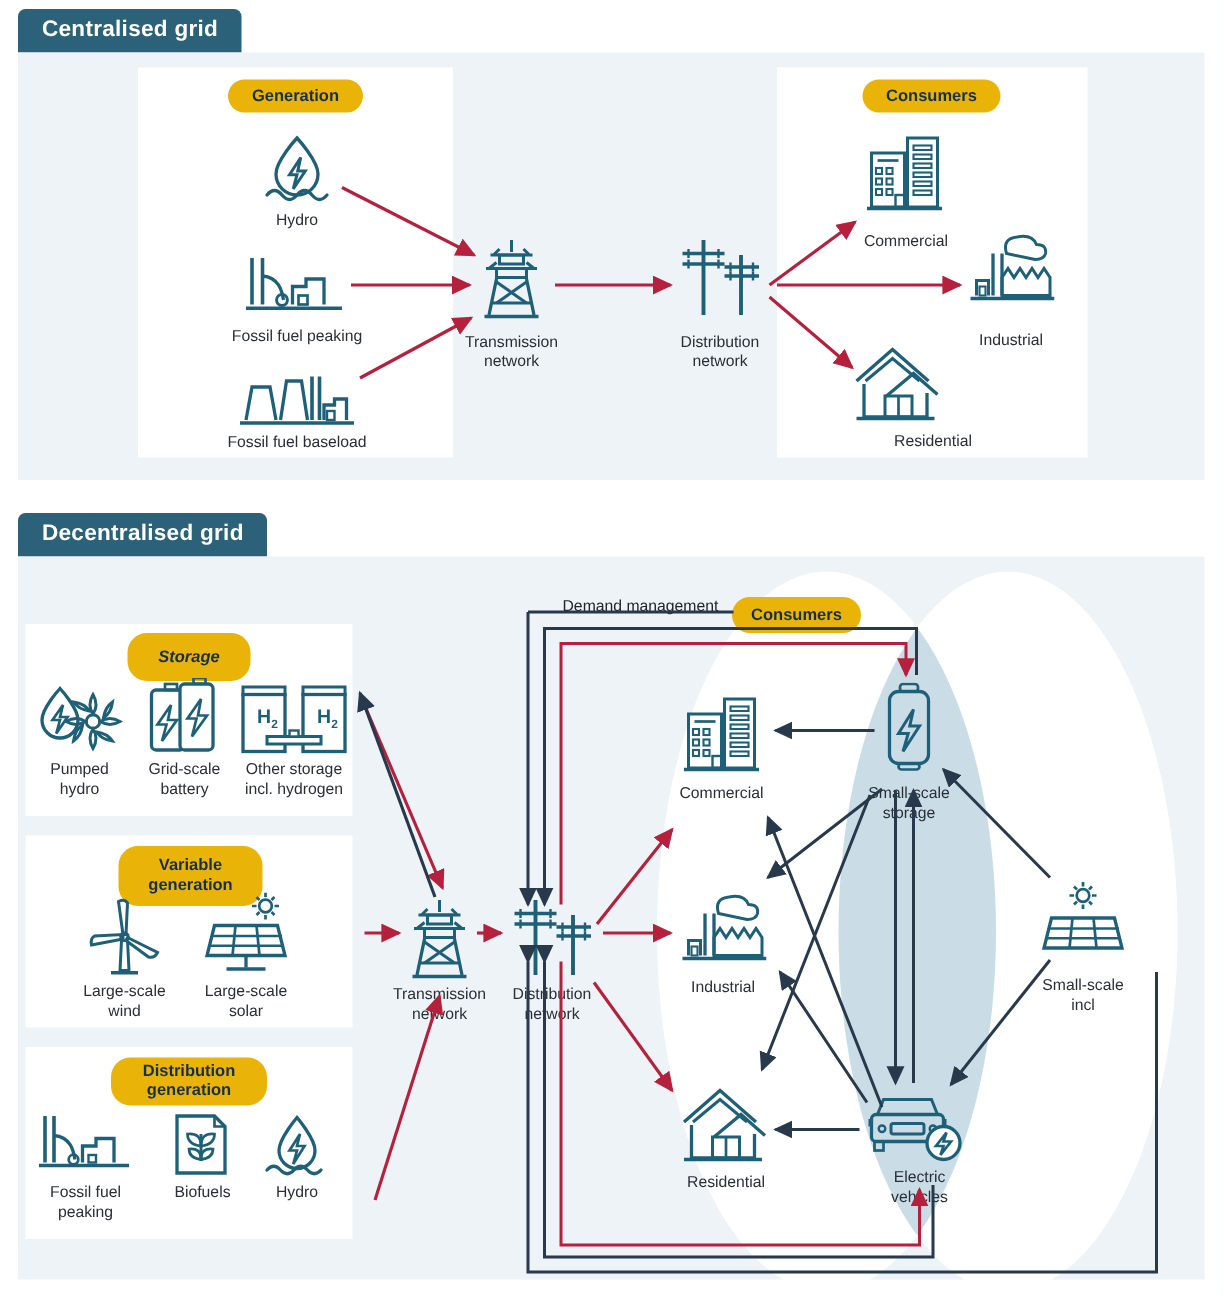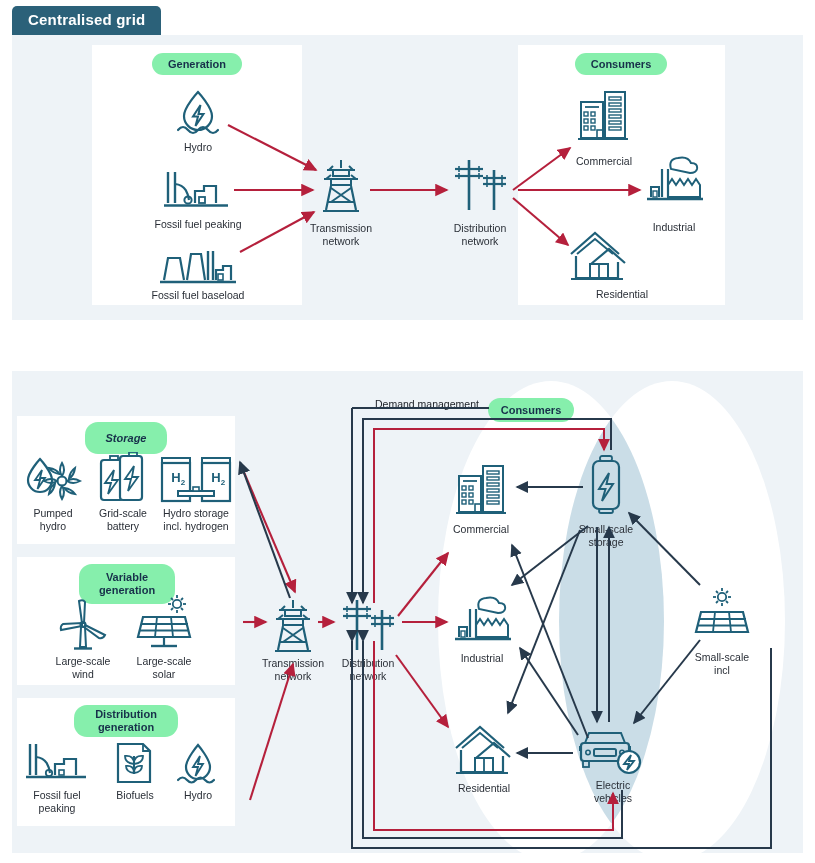--- a/index.html
+++ b/index.html
@@ -33,7 +33,7 @@
   
   .pill{
     position:absolute;
-    background:#86efac;
+    background:#eab308;
     color:#17304a;
     font-size:11px;
     font-weight:bold;

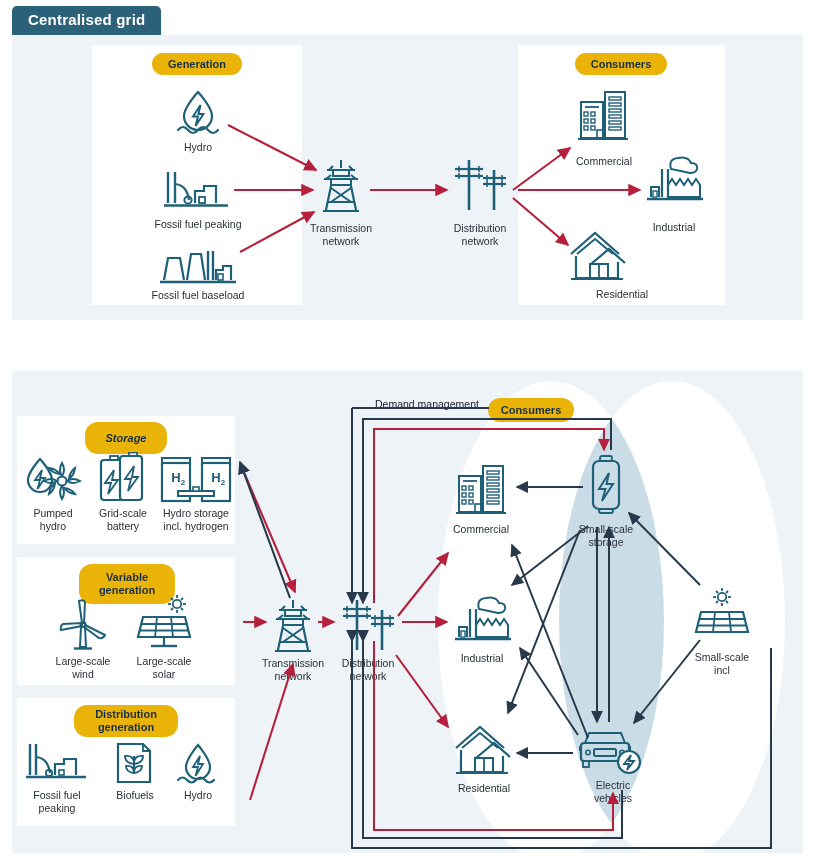--- a/index.html
+++ b/index.html
@@ -201,6 +201,7 @@
   </div>
   <div class="cap" style="left:578px;top:288px;width:88px;">Residential</div>
 
+  <div class="tab" style="left:12px;top:342px;">Decentralised grid</div>
 
   <div class="panel" style="left:12px;top:371px;width:791px;height:482px;"></div>
 

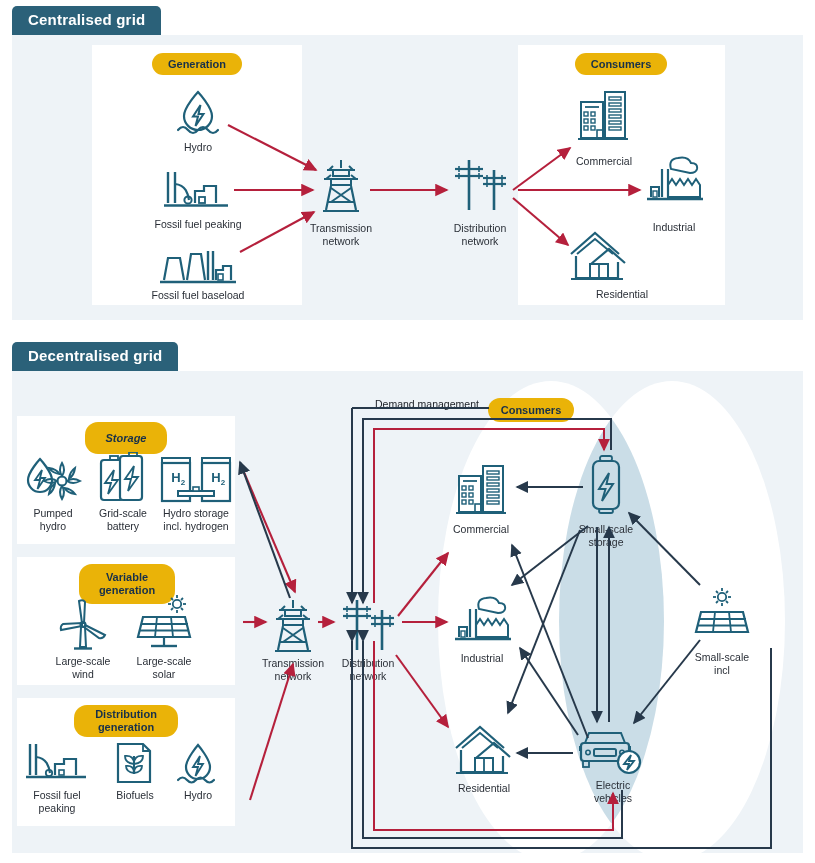--- a/index.html
+++ b/index.html
@@ -268,7 +268,7 @@
       <rect x="33" y="31" width="6" height="4" fill="#ffffff" stroke="#1f6079" stroke-width="1.6"></rect>
     </svg>
   </div>
-  <div class="cap" style="left:152px;top:507px;width:88px;">Hydro storage
+  <div class="cap" style="left:152px;top:507px;width:88px;">Other storage
 incl. hydrogen</div>
 
   <div class="card" style="left:17px;top:557px;width:218px;height:128px;"></div>

